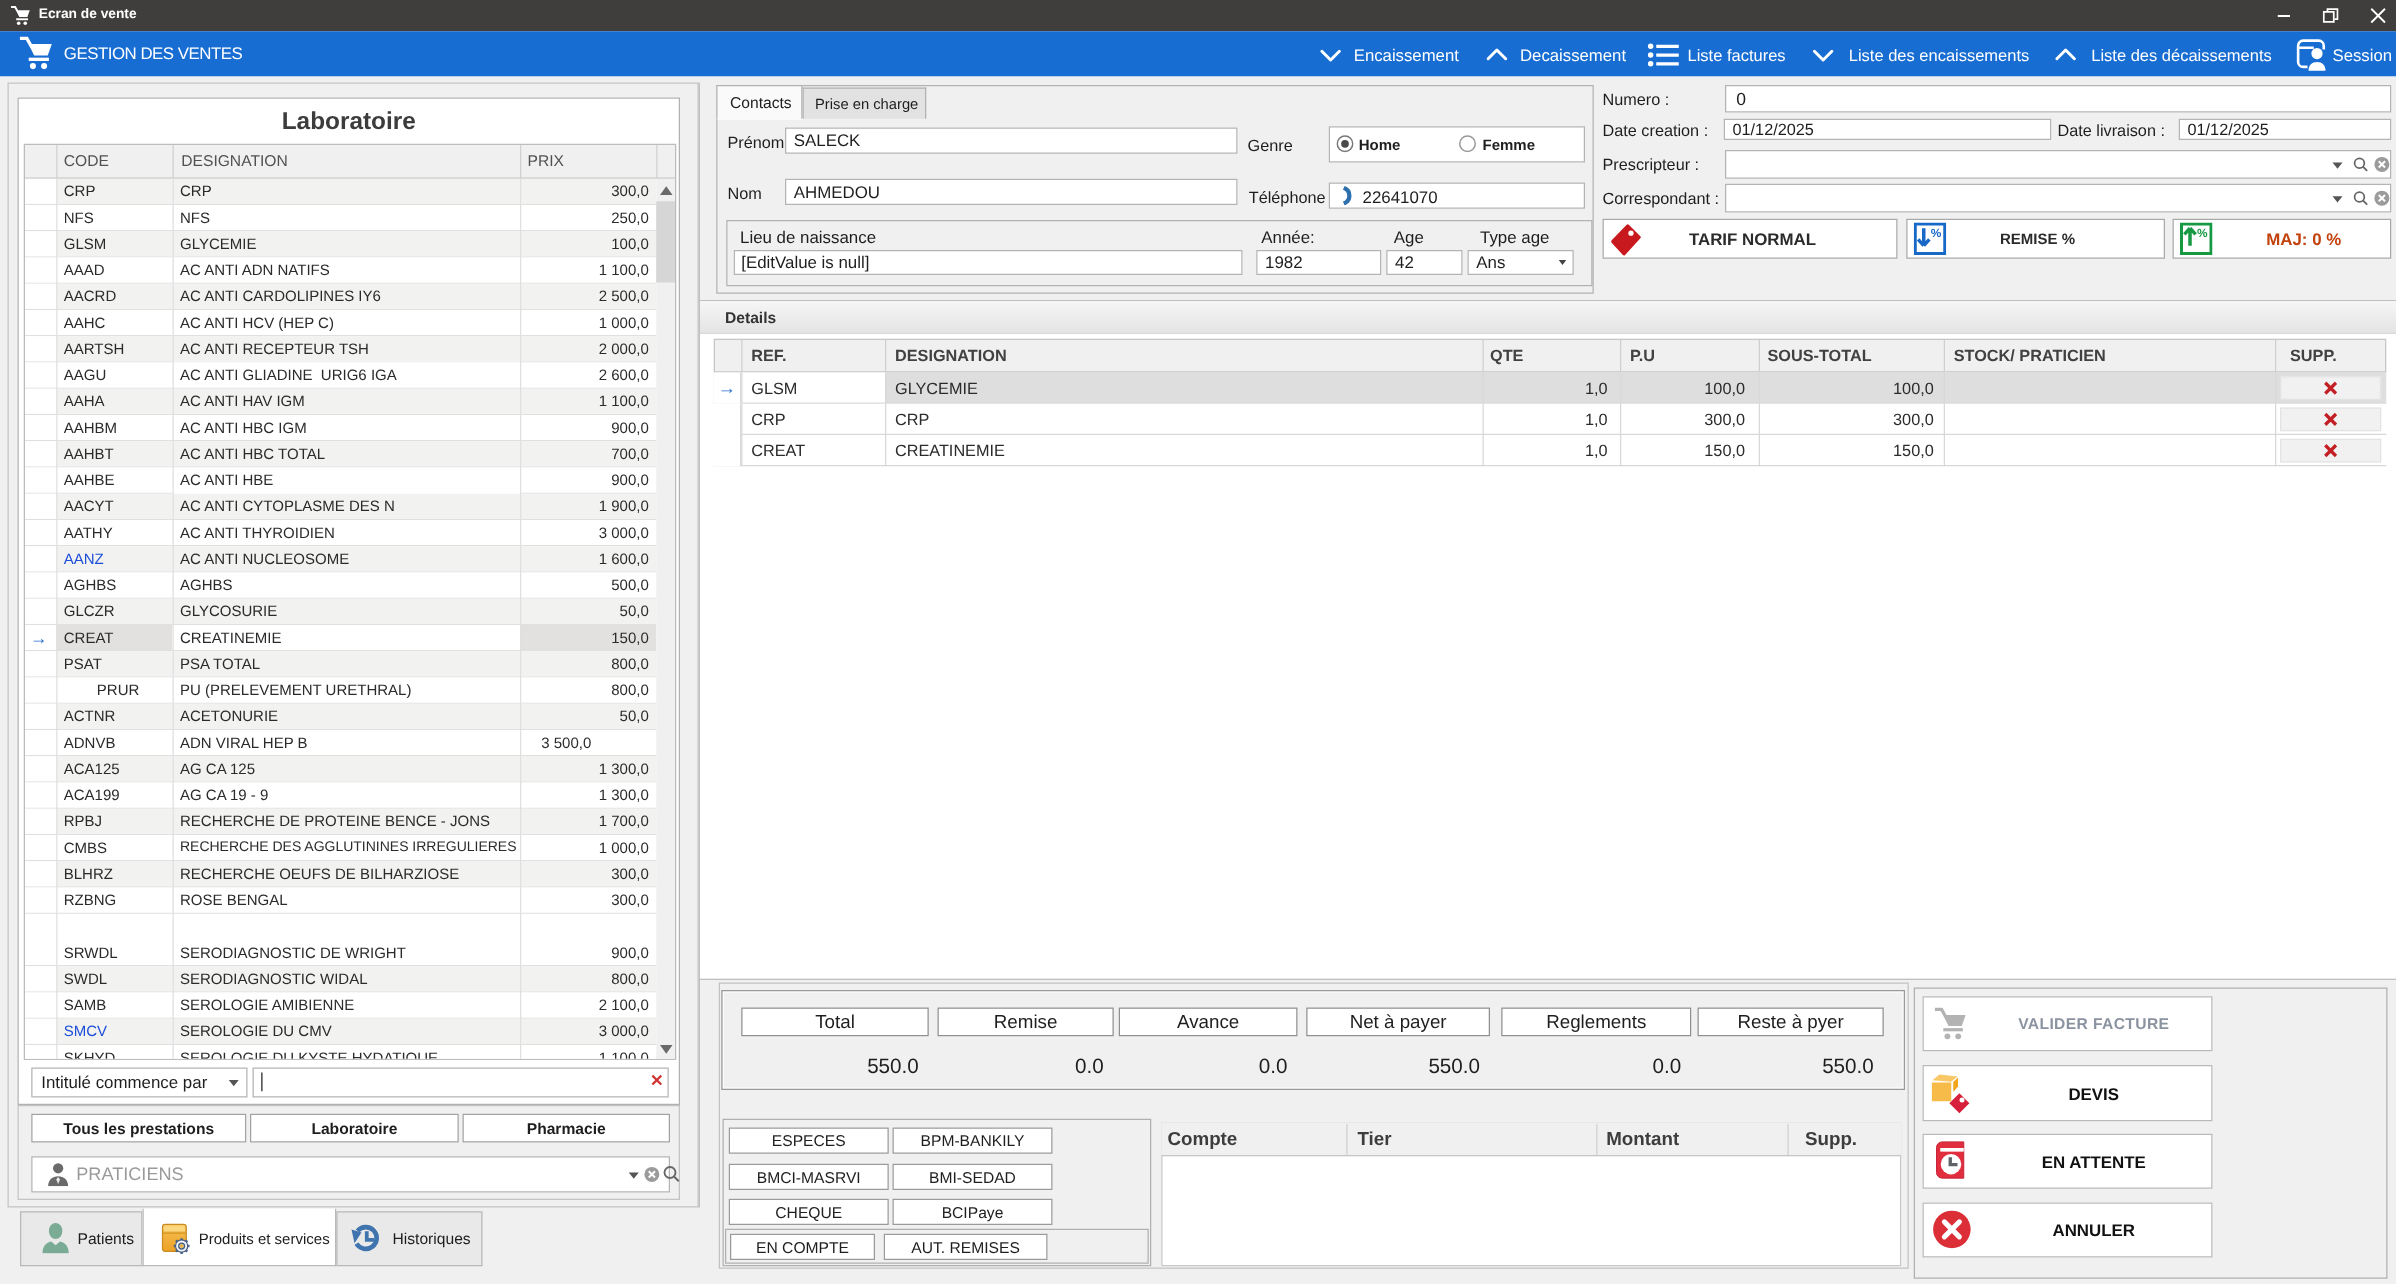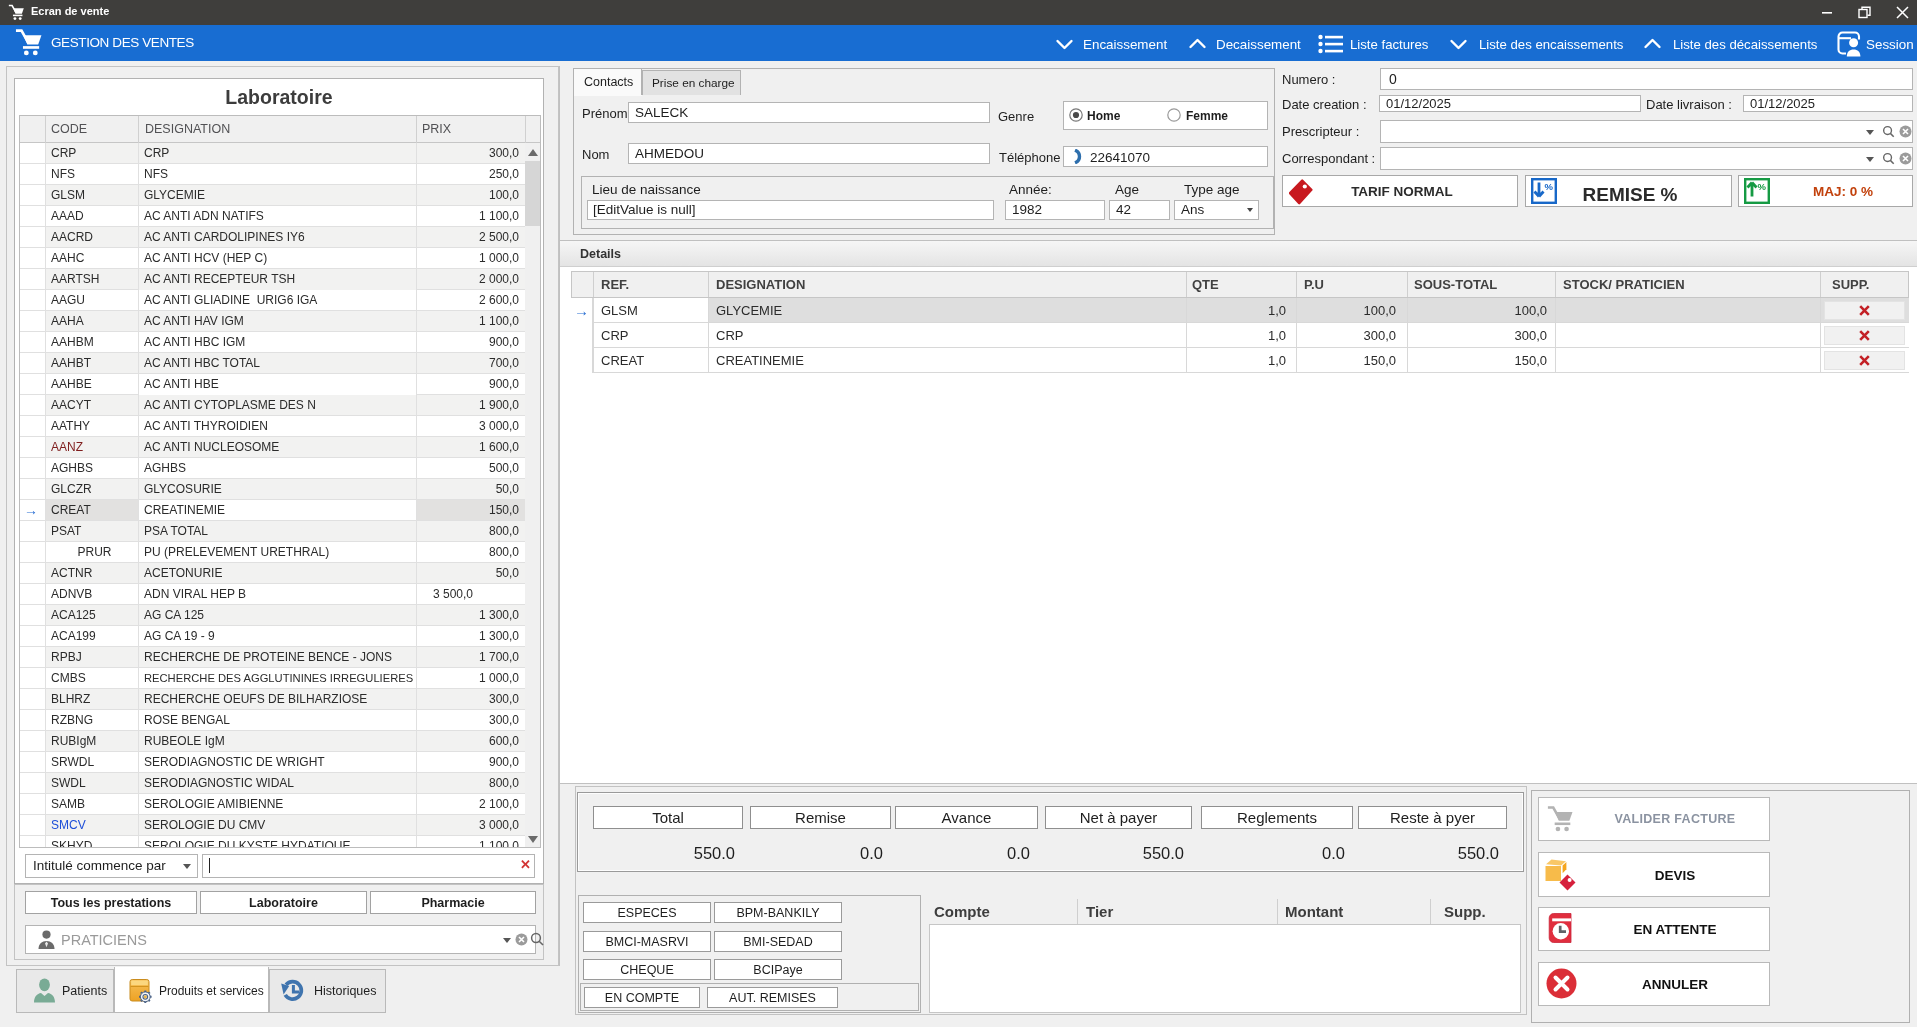--- a/index.html
+++ b/index.html
@@ -437,7 +437,7 @@
  <path d="M8 4.5 v14 M8 18.5 l-4.5-5 M8 18.5 l4.5-5" stroke="#1868c8" stroke-width="2.8"></path>
  <text x="13.5" y="11.5" font-size="9.5" font-weight="bold" fill="#1868c8" font-family="Liberation Sans,sans-serif">%</text>
 </svg>
-<div class="a" style="left:1560px;top:184px;width:140px;text-align:center;font-size:19px;font-weight:bold;color:#2b2b2b;">REMISE %</div>
+<div class="a" style="left:1560px;top:184px;width:140px;text-align:center;font-size:12px;font-weight:bold;color:#2b2b2b;">REMISE %</div>
 <div class="a" style="left:1738px;top:175px;width:175px;height:32px;background:#fff;border:1px solid #a8a8a8;"></div>
 <svg class="a" style="left:1744px;top:178px" width="26" height="26" viewBox="0 0 26 26">
  <rect x="1.2" y="1.2" width="23.6" height="23.6" fill="#fff" stroke="#159a43" stroke-width="2.4"></rect>

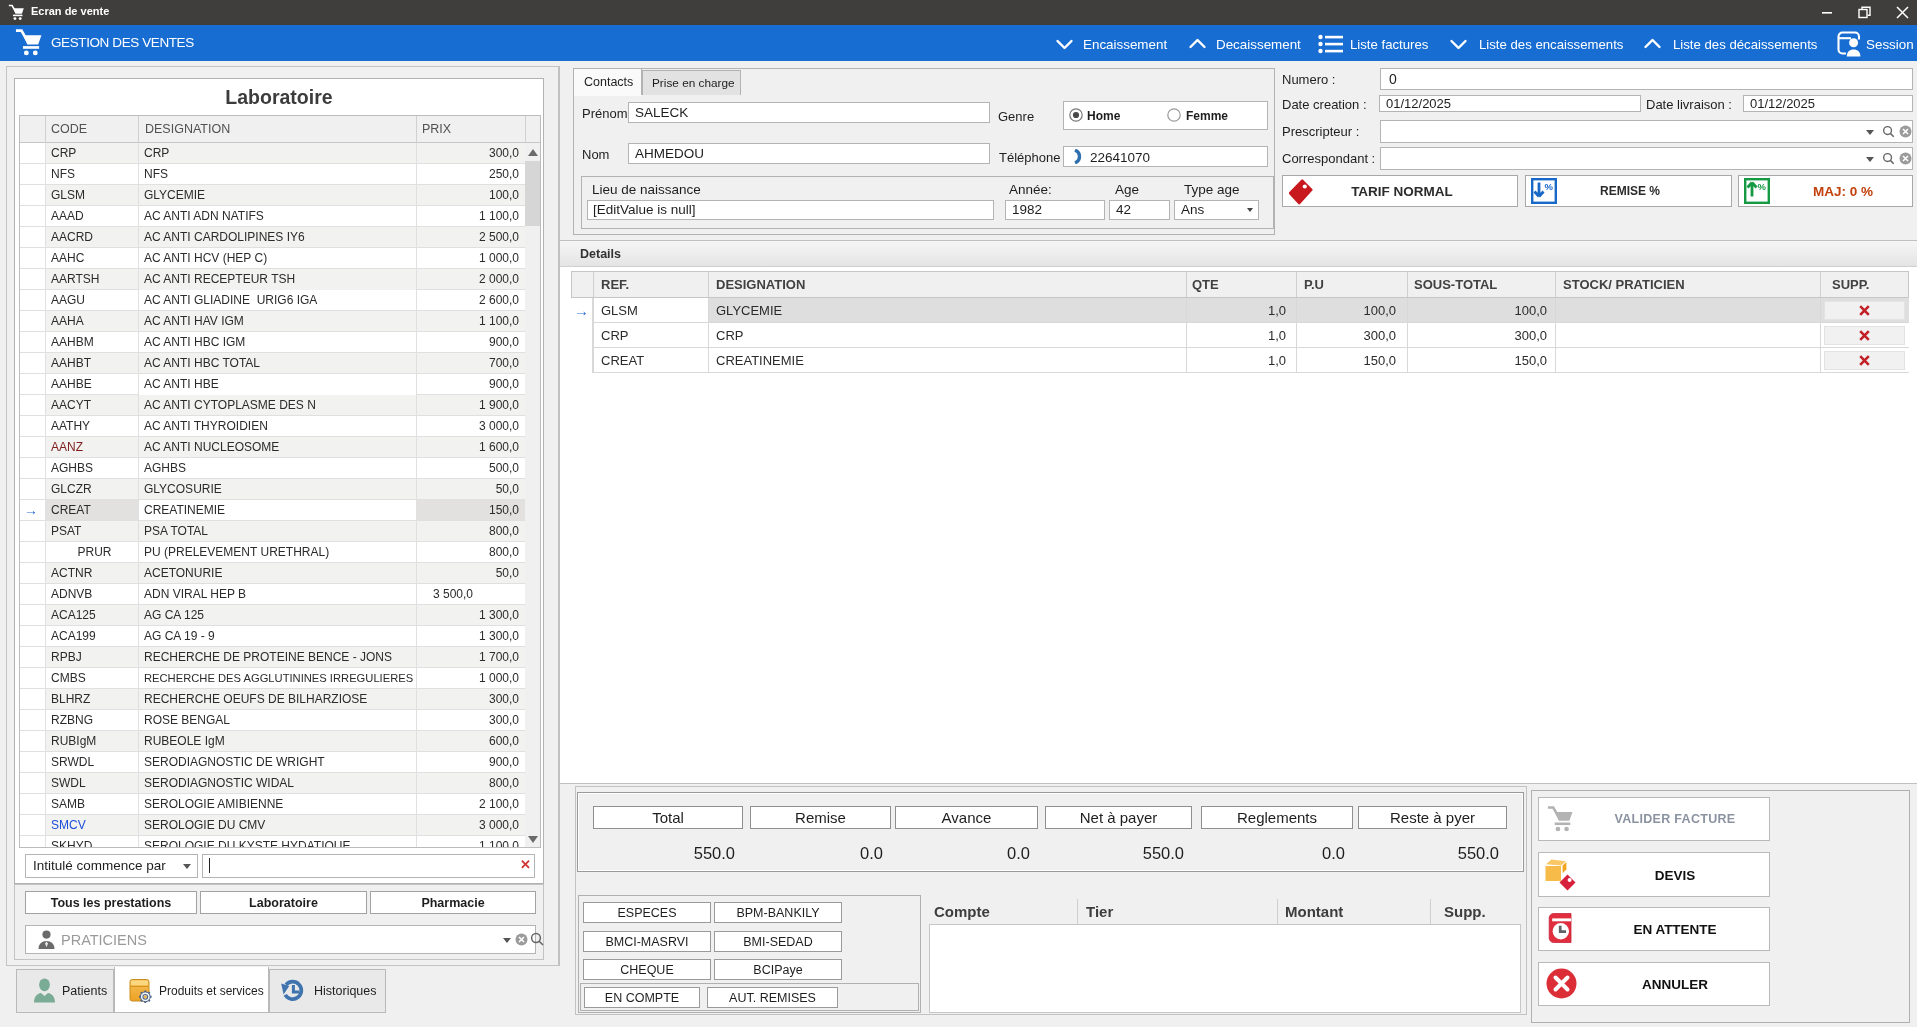--- a/index.html
+++ b/index.html
@@ -170,7 +170,7 @@
     </div>
     <div style="position:absolute;left:0;top:321px;width:505px;height:21px;border-bottom:1px solid #e0e0e0;">
       <div style="position:absolute;left:0;top:0;width:25px;height:20px;background:#fff;"></div>
-      <div style="position:absolute;left:25px;top:0;width:93px;height:20px;background:#f2f2f1;color:#7f1d1d;font-size:12px;line-height:20px;padding-left:6px;">AANZ</div>
+      <div style="position:absolute;left:25px;top:0;width:93px;height:20px;background:#f2f2f1;color:#1d4ed8;font-size:12px;line-height:20px;padding-left:6px;">AANZ</div>
       <div style="position:absolute;left:118px;top:0;width:278px;height:20px;background:#f2f2f1;color:#2b2b2b;font-size:12px;line-height:20px;padding-left:6px;white-space:pre;overflow:hidden;">AC ANTI NUCLEOSOME</div>
       <div style="position:absolute;left:396px;top:0;width:109px;height:20px;background:#f2f2f1;color:#2b2b2b;font-size:12px;line-height:20px;text-align:right;padding-right:6px;">1 600,0</div>
     </div>

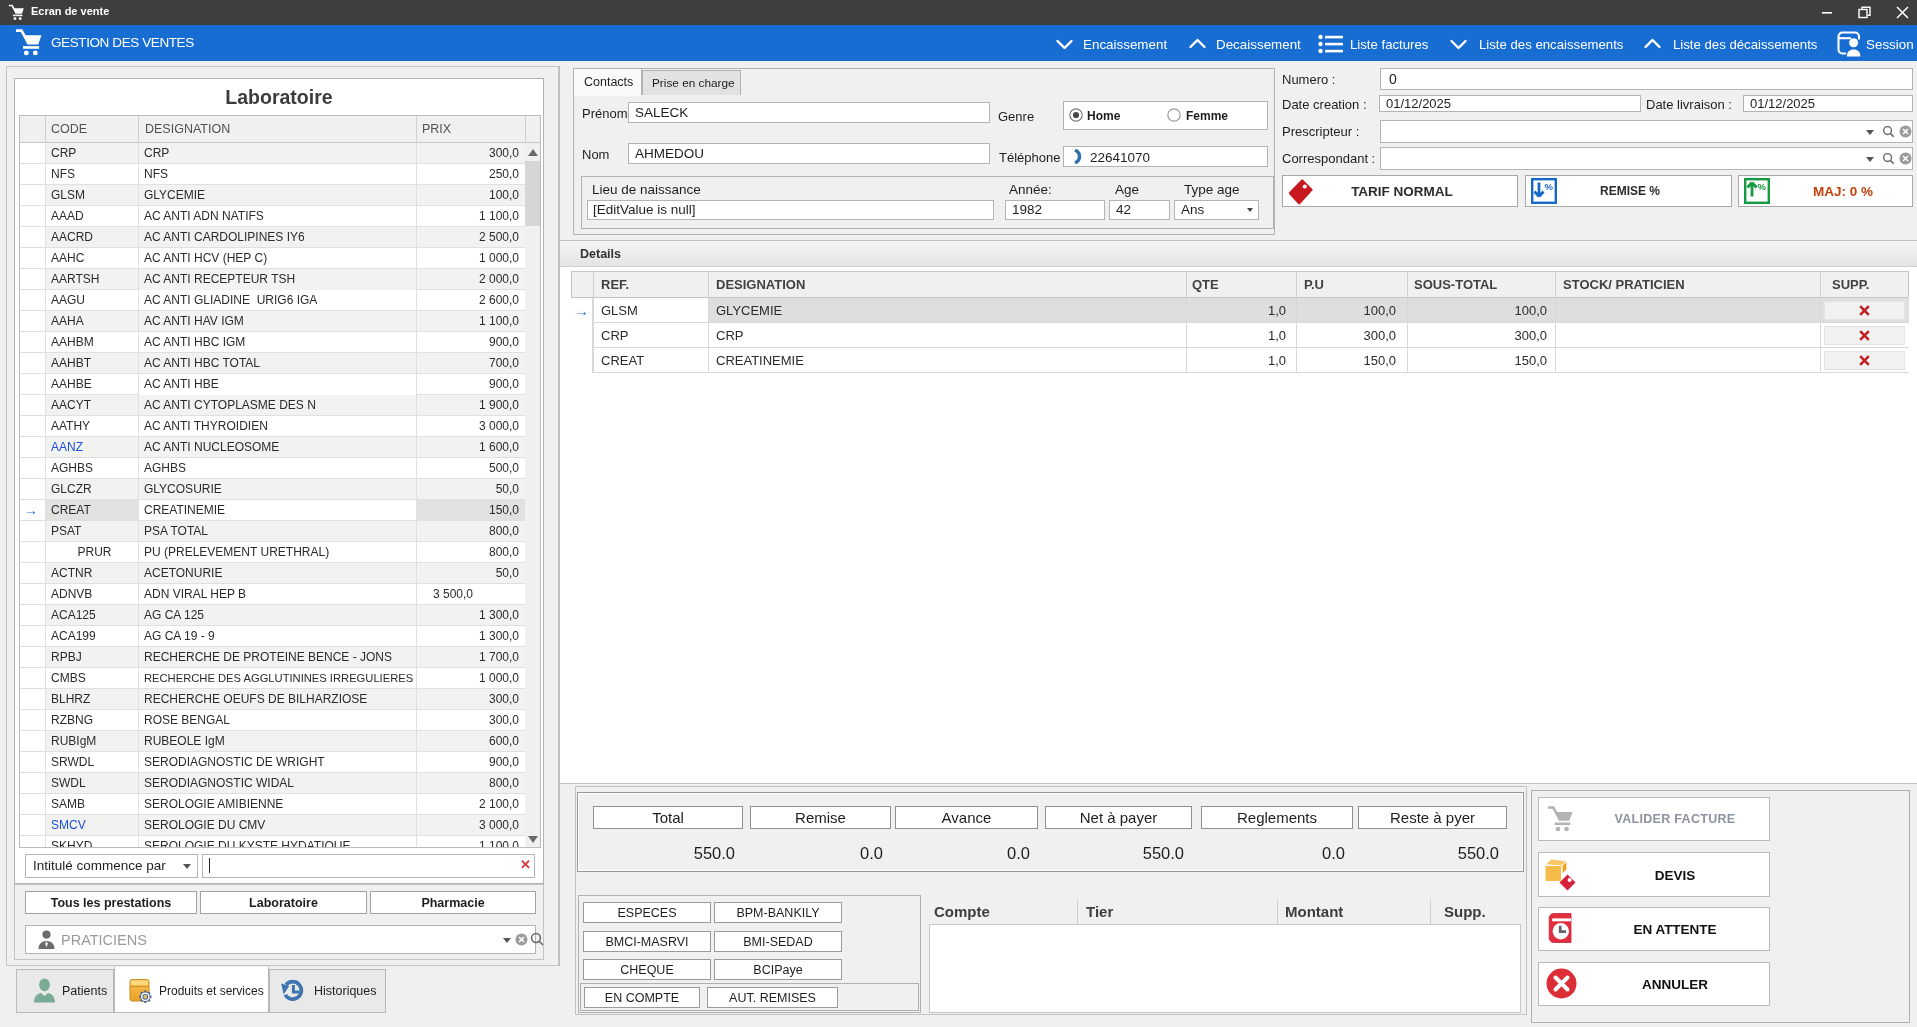--- a/index.html
+++ b/index.html
@@ -252,12 +252,6 @@
       <div style="position:absolute;left:25px;top:0;width:93px;height:20px;background:#ffffff;color:#2b2b2b;font-size:12px;line-height:20px;padding-left:6px;">RZBNG</div>
       <div style="position:absolute;left:118px;top:0;width:278px;height:20px;background:#ffffff;color:#2b2b2b;font-size:12px;line-height:20px;padding-left:6px;white-space:pre;overflow:hidden;">ROSE BENGAL</div>
       <div style="position:absolute;left:396px;top:0;width:109px;height:20px;background:#ffffff;color:#2b2b2b;font-size:12px;line-height:20px;text-align:right;padding-right:6px;">300,0</div>
-    </div>
-    <div style="position:absolute;left:0;top:615px;width:505px;height:21px;border-bottom:1px solid #e0e0e0;">
-      <div style="position:absolute;left:0;top:0;width:25px;height:20px;background:#fff;"></div>
-      <div style="position:absolute;left:25px;top:0;width:93px;height:20px;background:#f2f2f1;color:#2b2b2b;font-size:12px;line-height:20px;padding-left:6px;">RUBIgM</div>
-      <div style="position:absolute;left:118px;top:0;width:278px;height:20px;background:#f2f2f1;color:#2b2b2b;font-size:12px;line-height:20px;padding-left:6px;white-space:pre;overflow:hidden;">RUBEOLE IgM</div>
-      <div style="position:absolute;left:396px;top:0;width:109px;height:20px;background:#f2f2f1;color:#2b2b2b;font-size:12px;line-height:20px;text-align:right;padding-right:6px;">600,0</div>
     </div>
     <div style="position:absolute;left:0;top:636px;width:505px;height:21px;border-bottom:1px solid #e0e0e0;">
       <div style="position:absolute;left:0;top:0;width:25px;height:20px;background:#fff;"></div>

